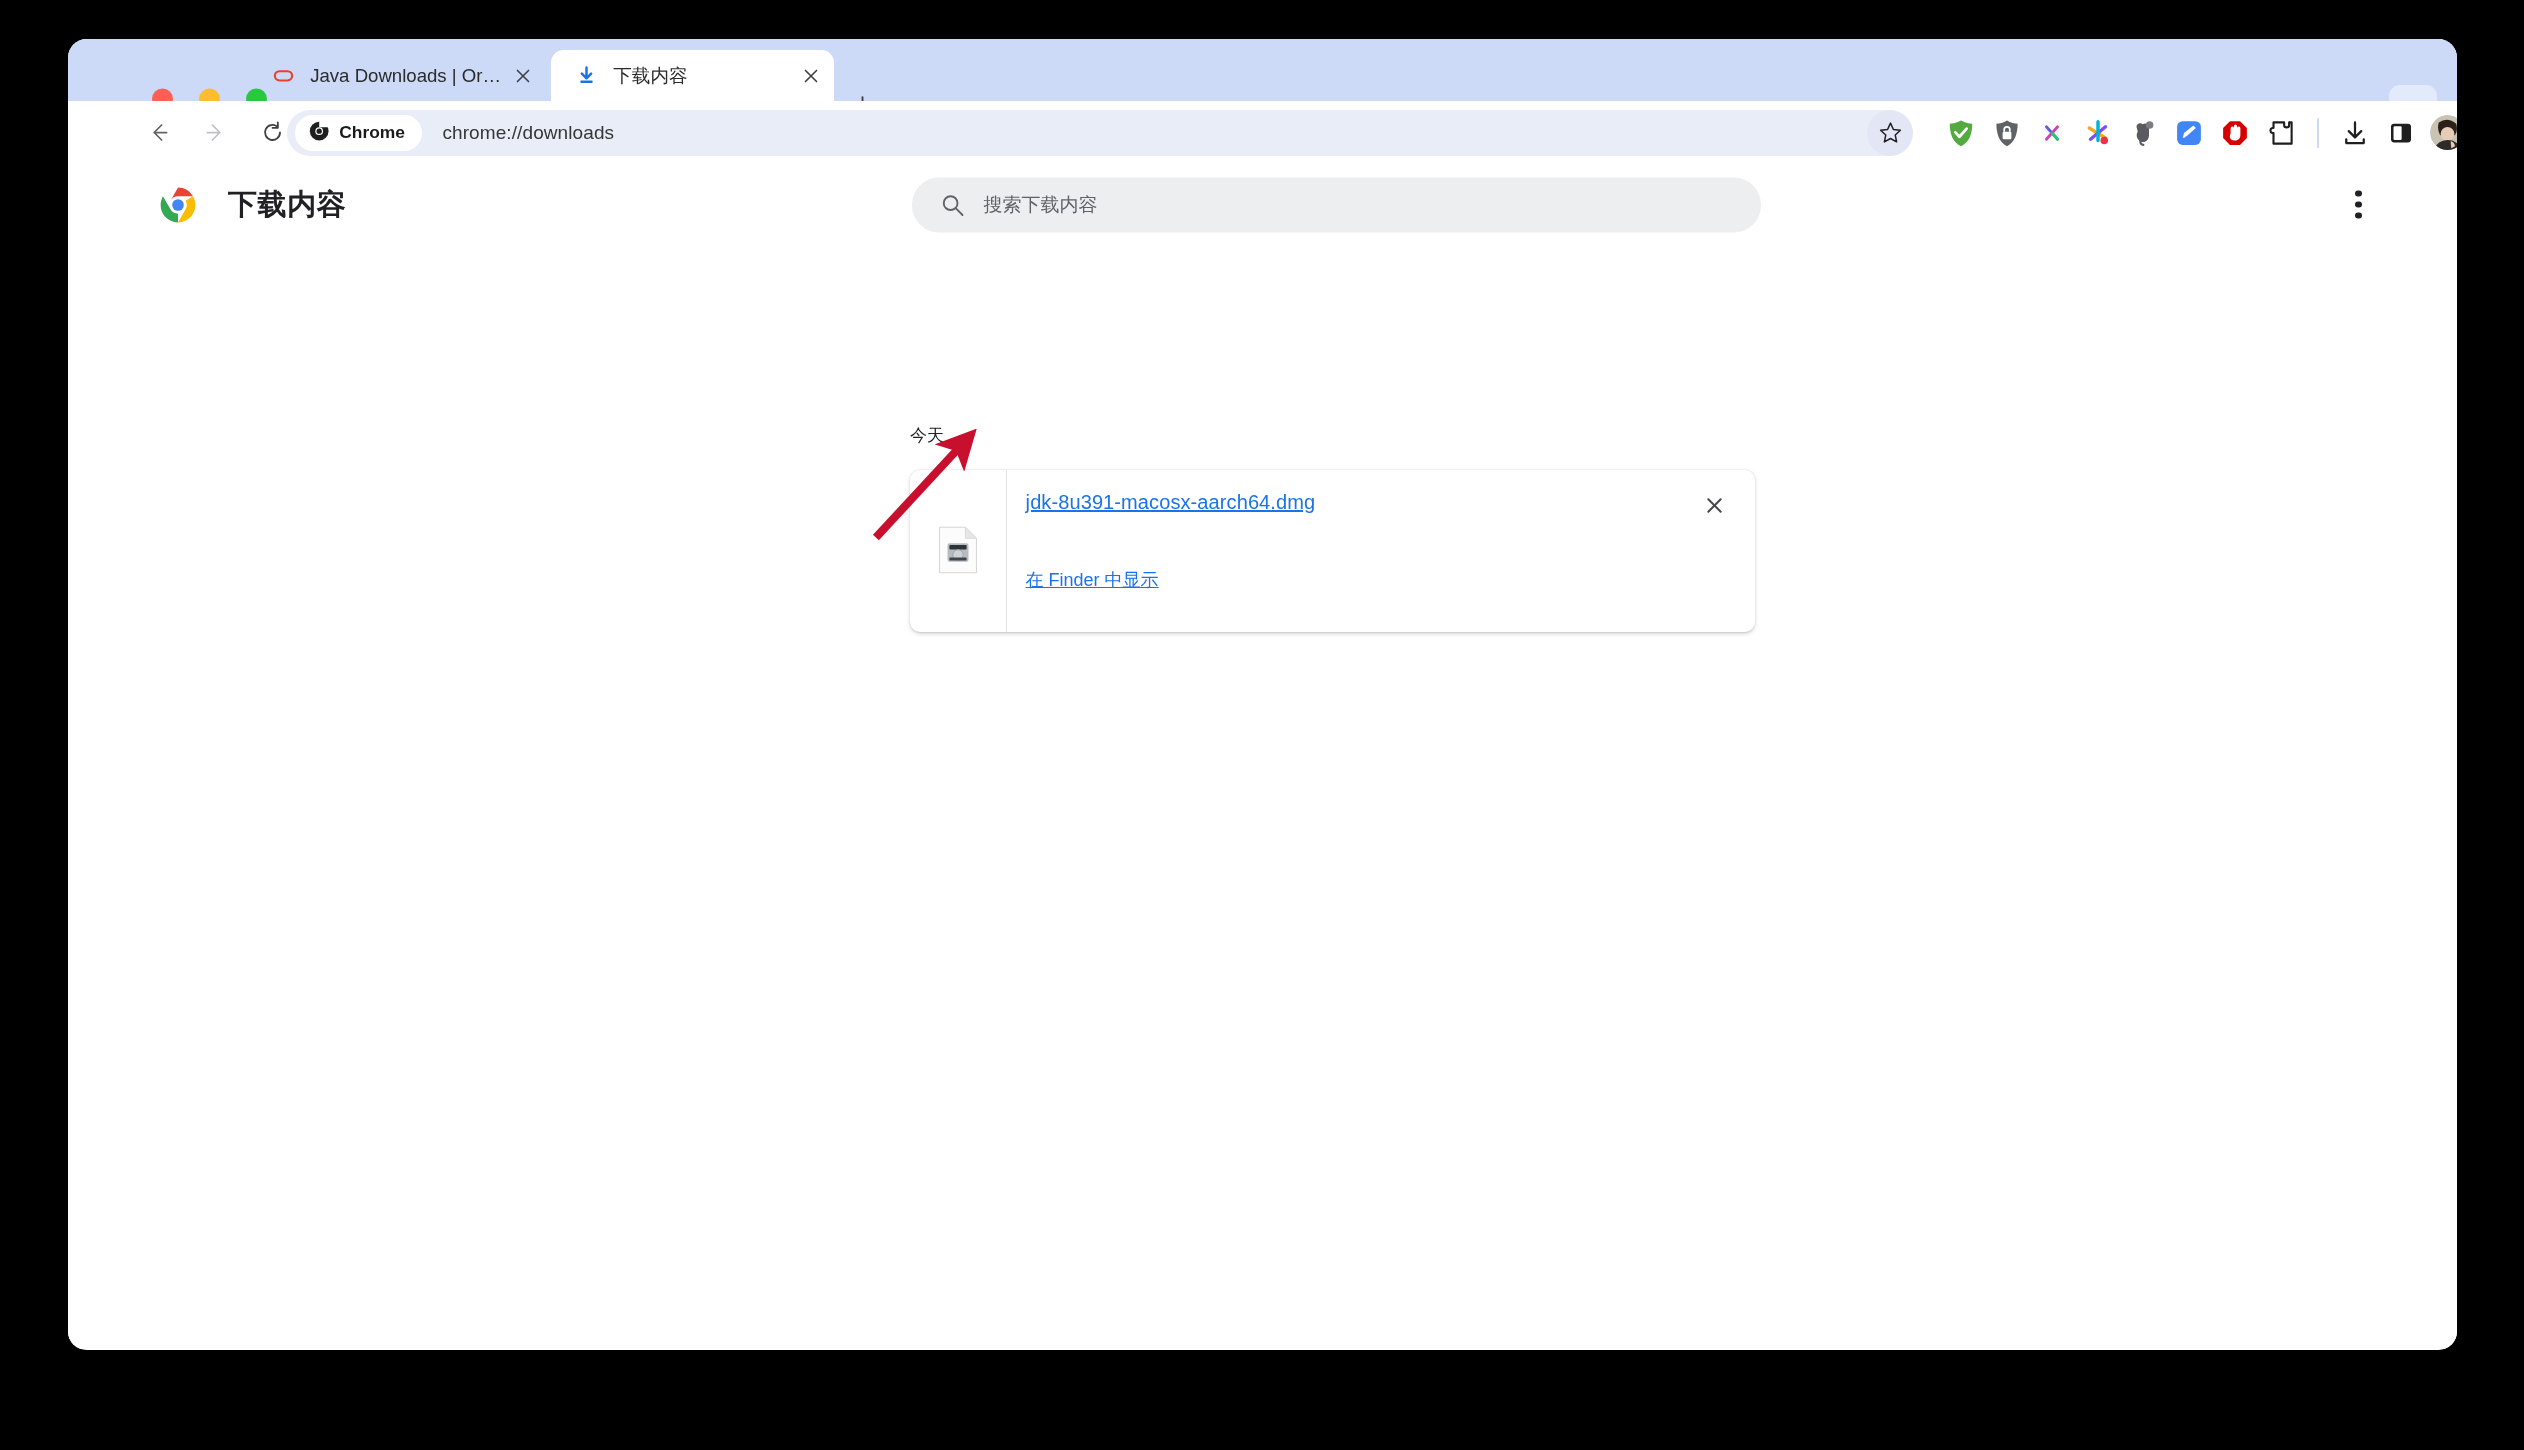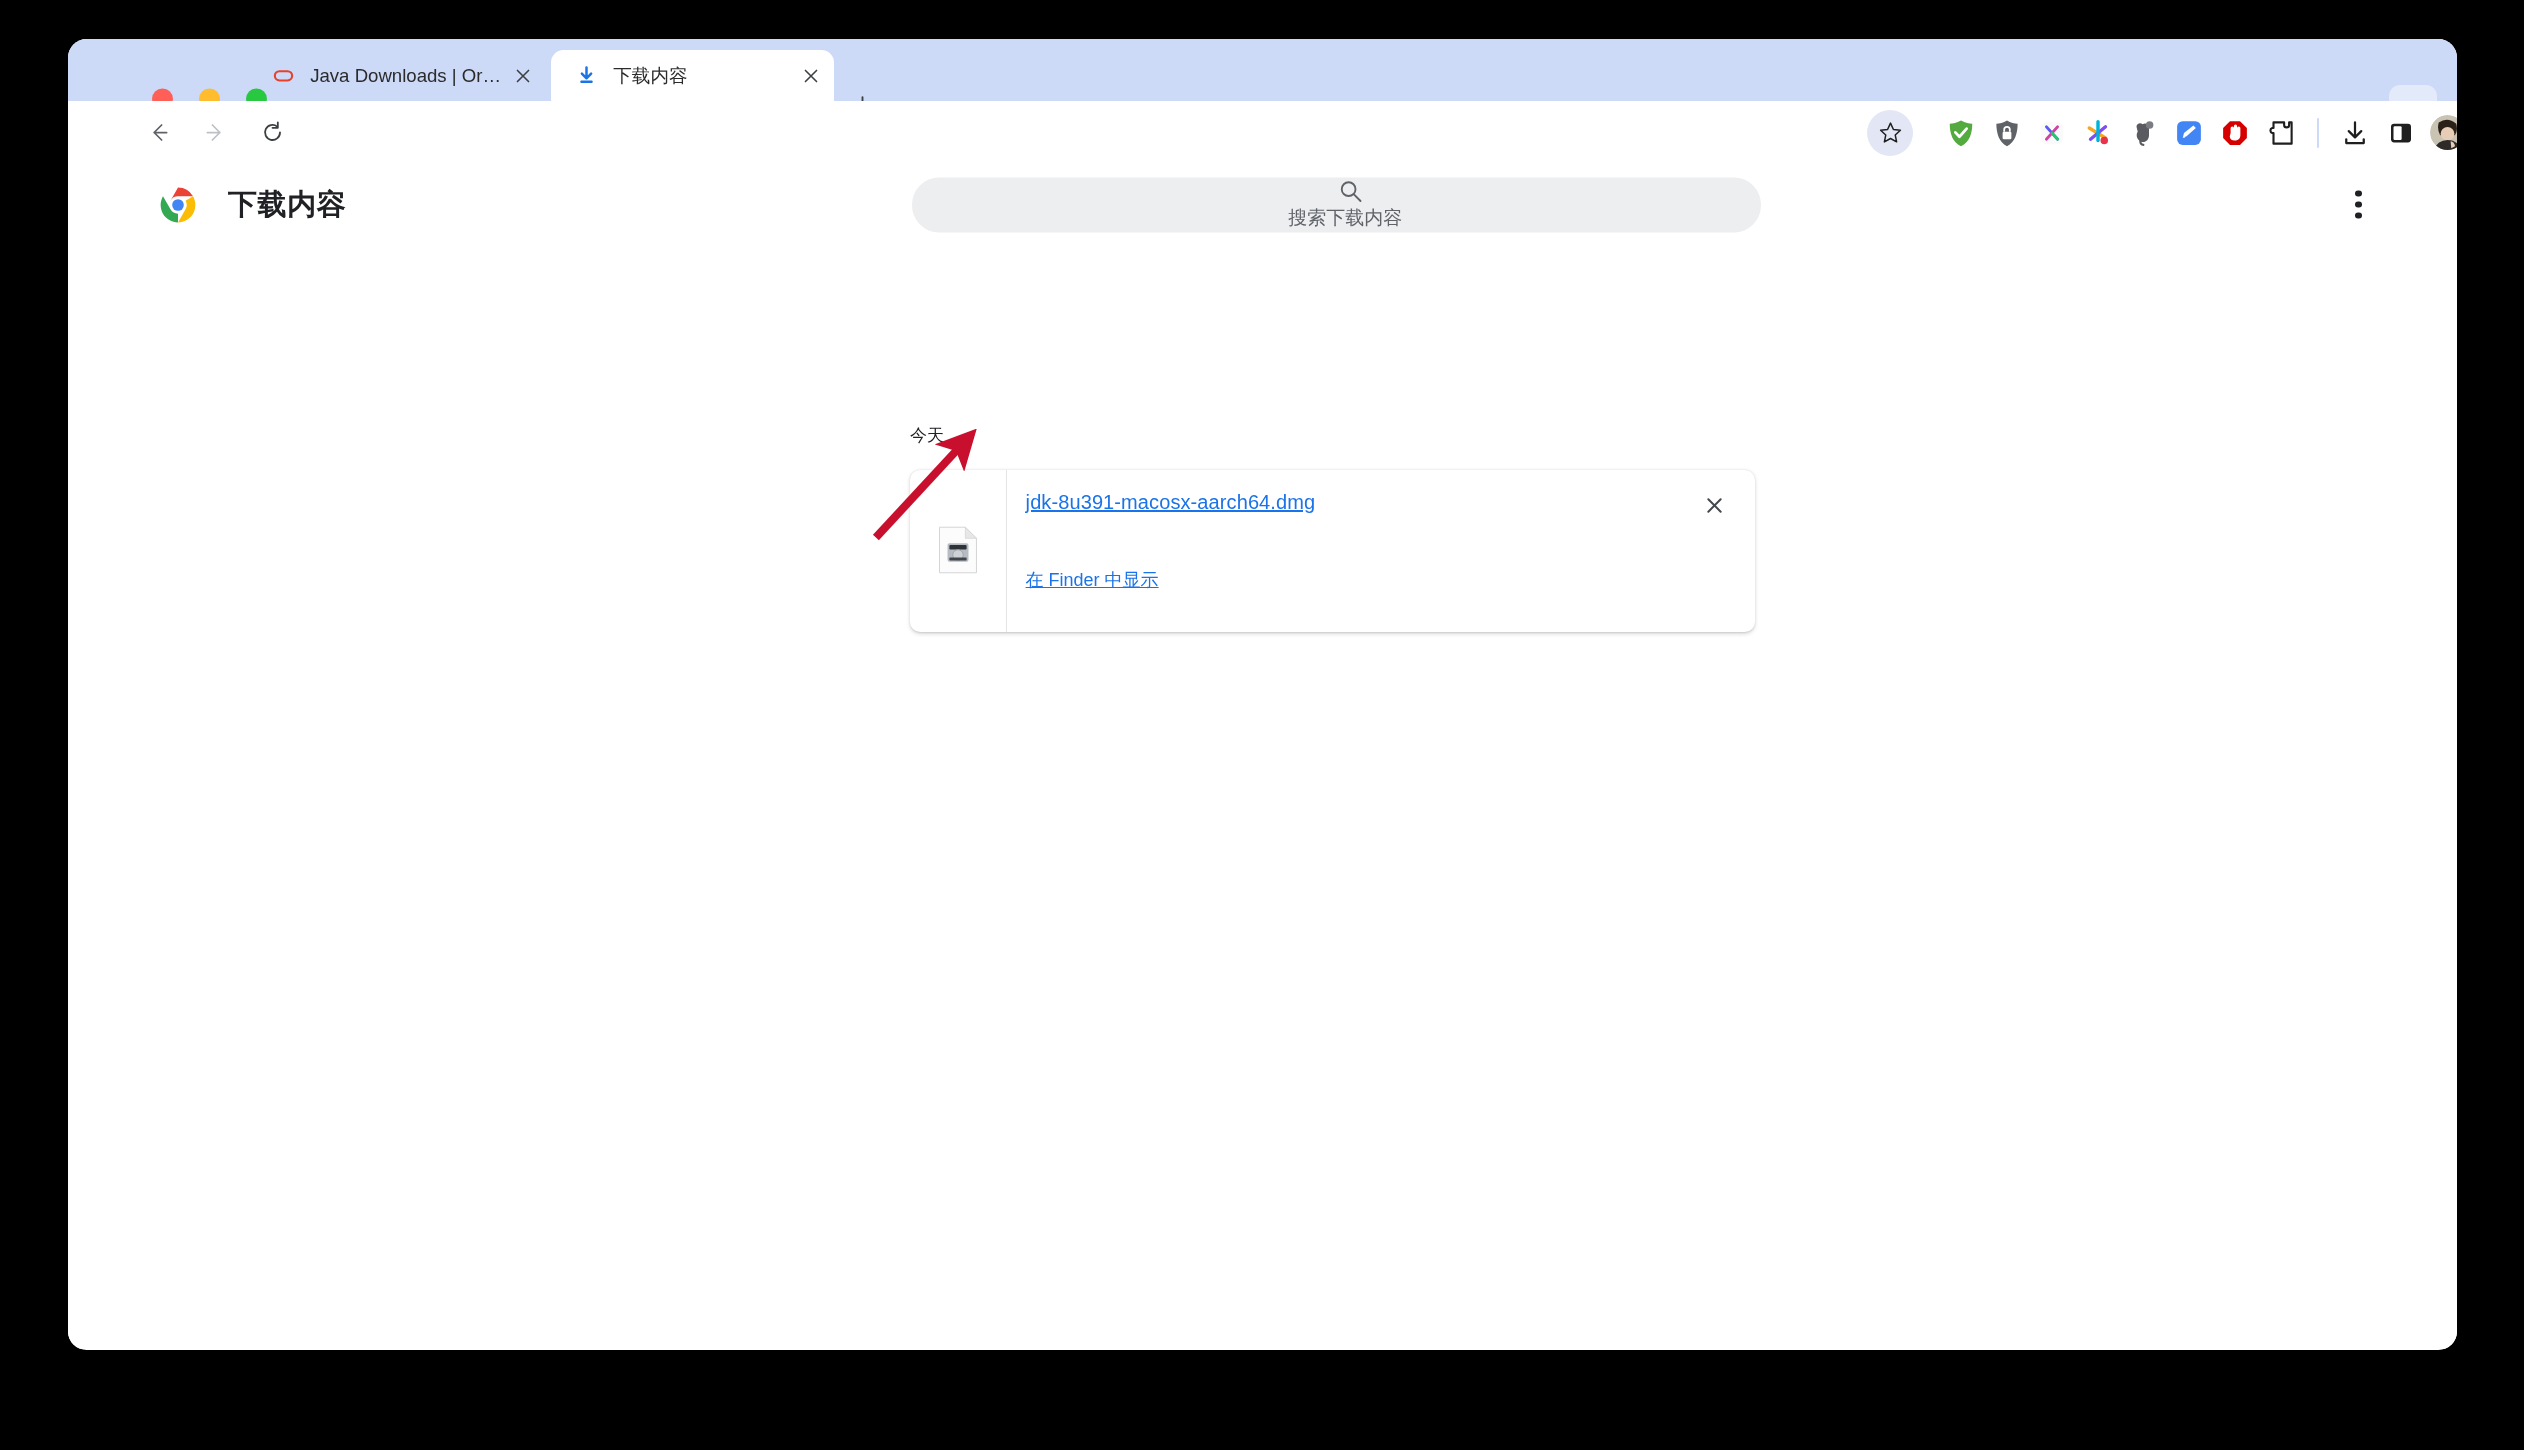--- a/index.html
+++ b/index.html
@@ -258,6 +258,21 @@
       </svg>
     </div>
 
+    <div class="omnibox">
+      <div class="chip">
+        <span>
+          <svg width="22.4" height="22.4" viewBox="0 0 36 36">
+            <circle cx="18" cy="18" r="15" fill="#1f1f1f"></circle>
+            <circle cx="18" cy="18" r="6.2" fill="#ffffff"></circle>
+            <path d="M18 11.8 L33 11.8 A15 15 0 0 0 18 3 Z" fill="#ffffff"></path>
+            <path d="M12.6 21.1 L5 34 A15 15 0 0 0 18 33 Z" fill="#ffffff" opacity="0"></path>
+            <circle cx="18" cy="18" r="4.3" fill="#1f1f1f"></circle>
+          </svg>
+        </span>
+        <span class="chip-label">Chrome</span>
+      </div>
+      <span class="url">chrome://downloads</span>
+    </div>
 
     <div class="star">
       <svg width="25" height="25" viewBox="0 0 40 40">

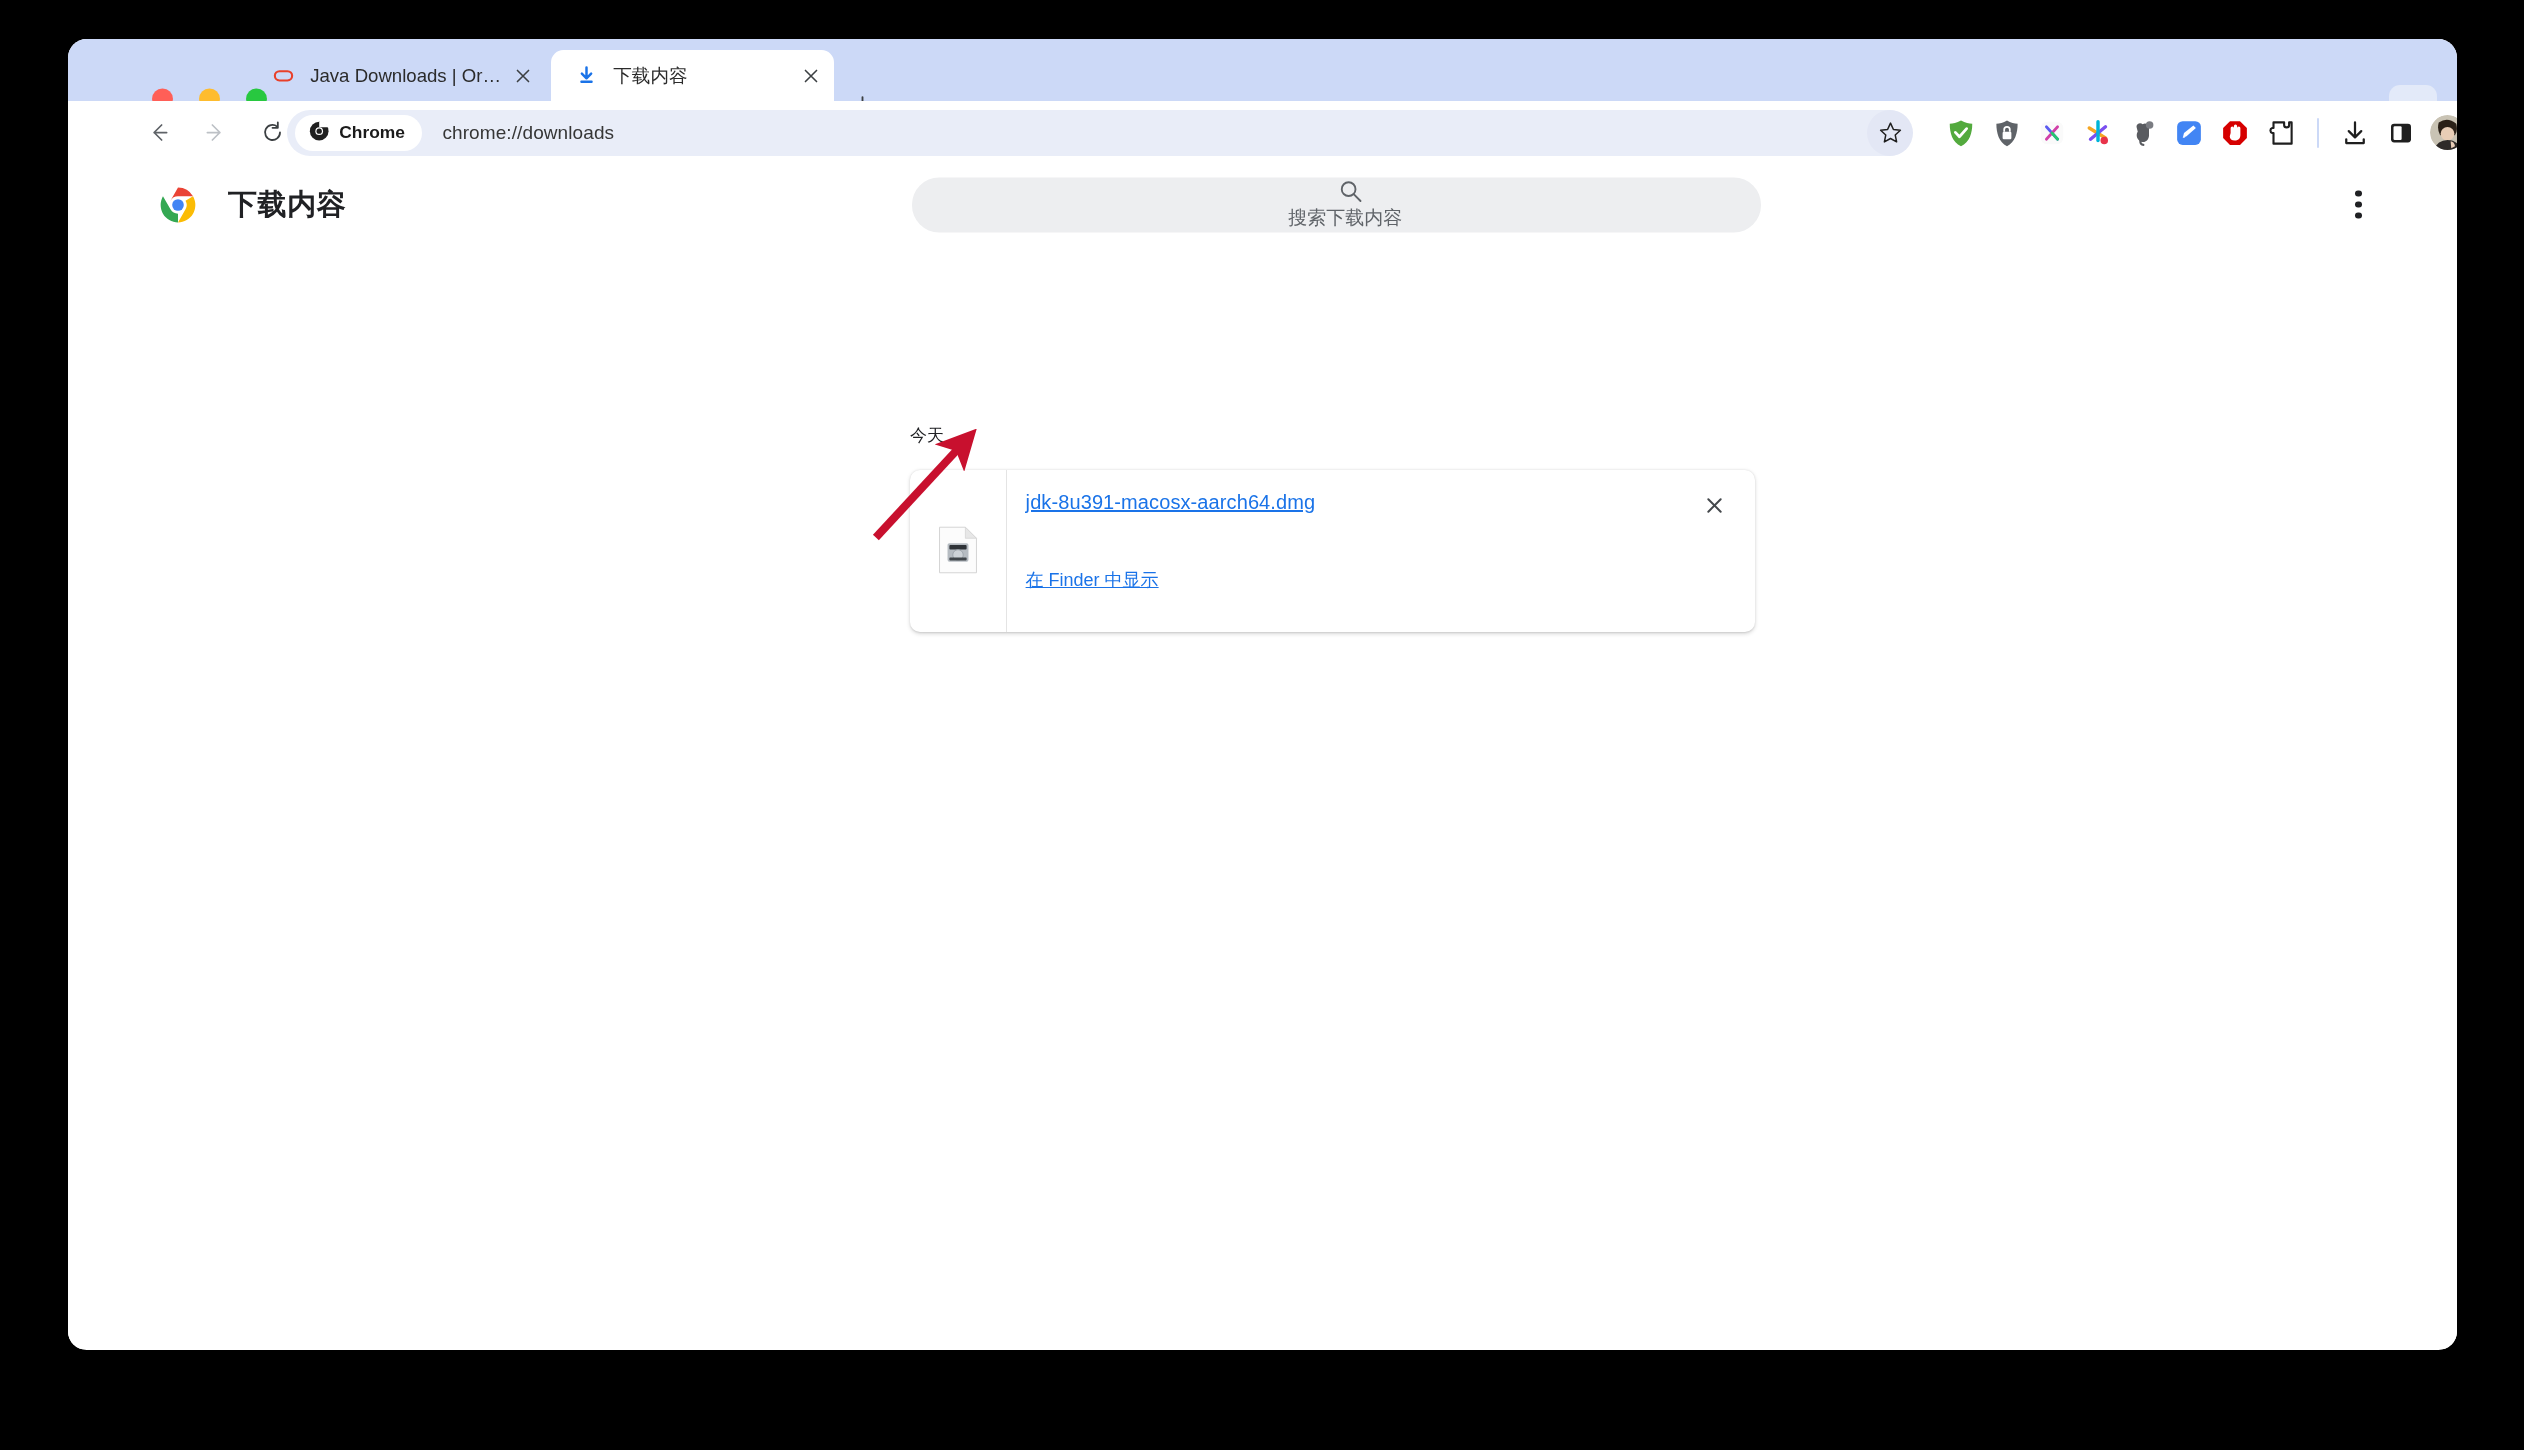--- a/index.html
+++ b/index.html
@@ -134,7 +134,7 @@
     position: absolute; left: 844px; top: 50%; transform: translateY(-50%);
     width: 849px; height: 55px;
     background: #edeef0; border-radius: 27px;
-    display: flex; align-items: center; flex-direction: column;
+    display: flex; align-items: center;
   }
   .search-icon { margin-left: 27px; width: 27px; height: 27px;
                  display: flex; align-items: center; justify-content: center; }

